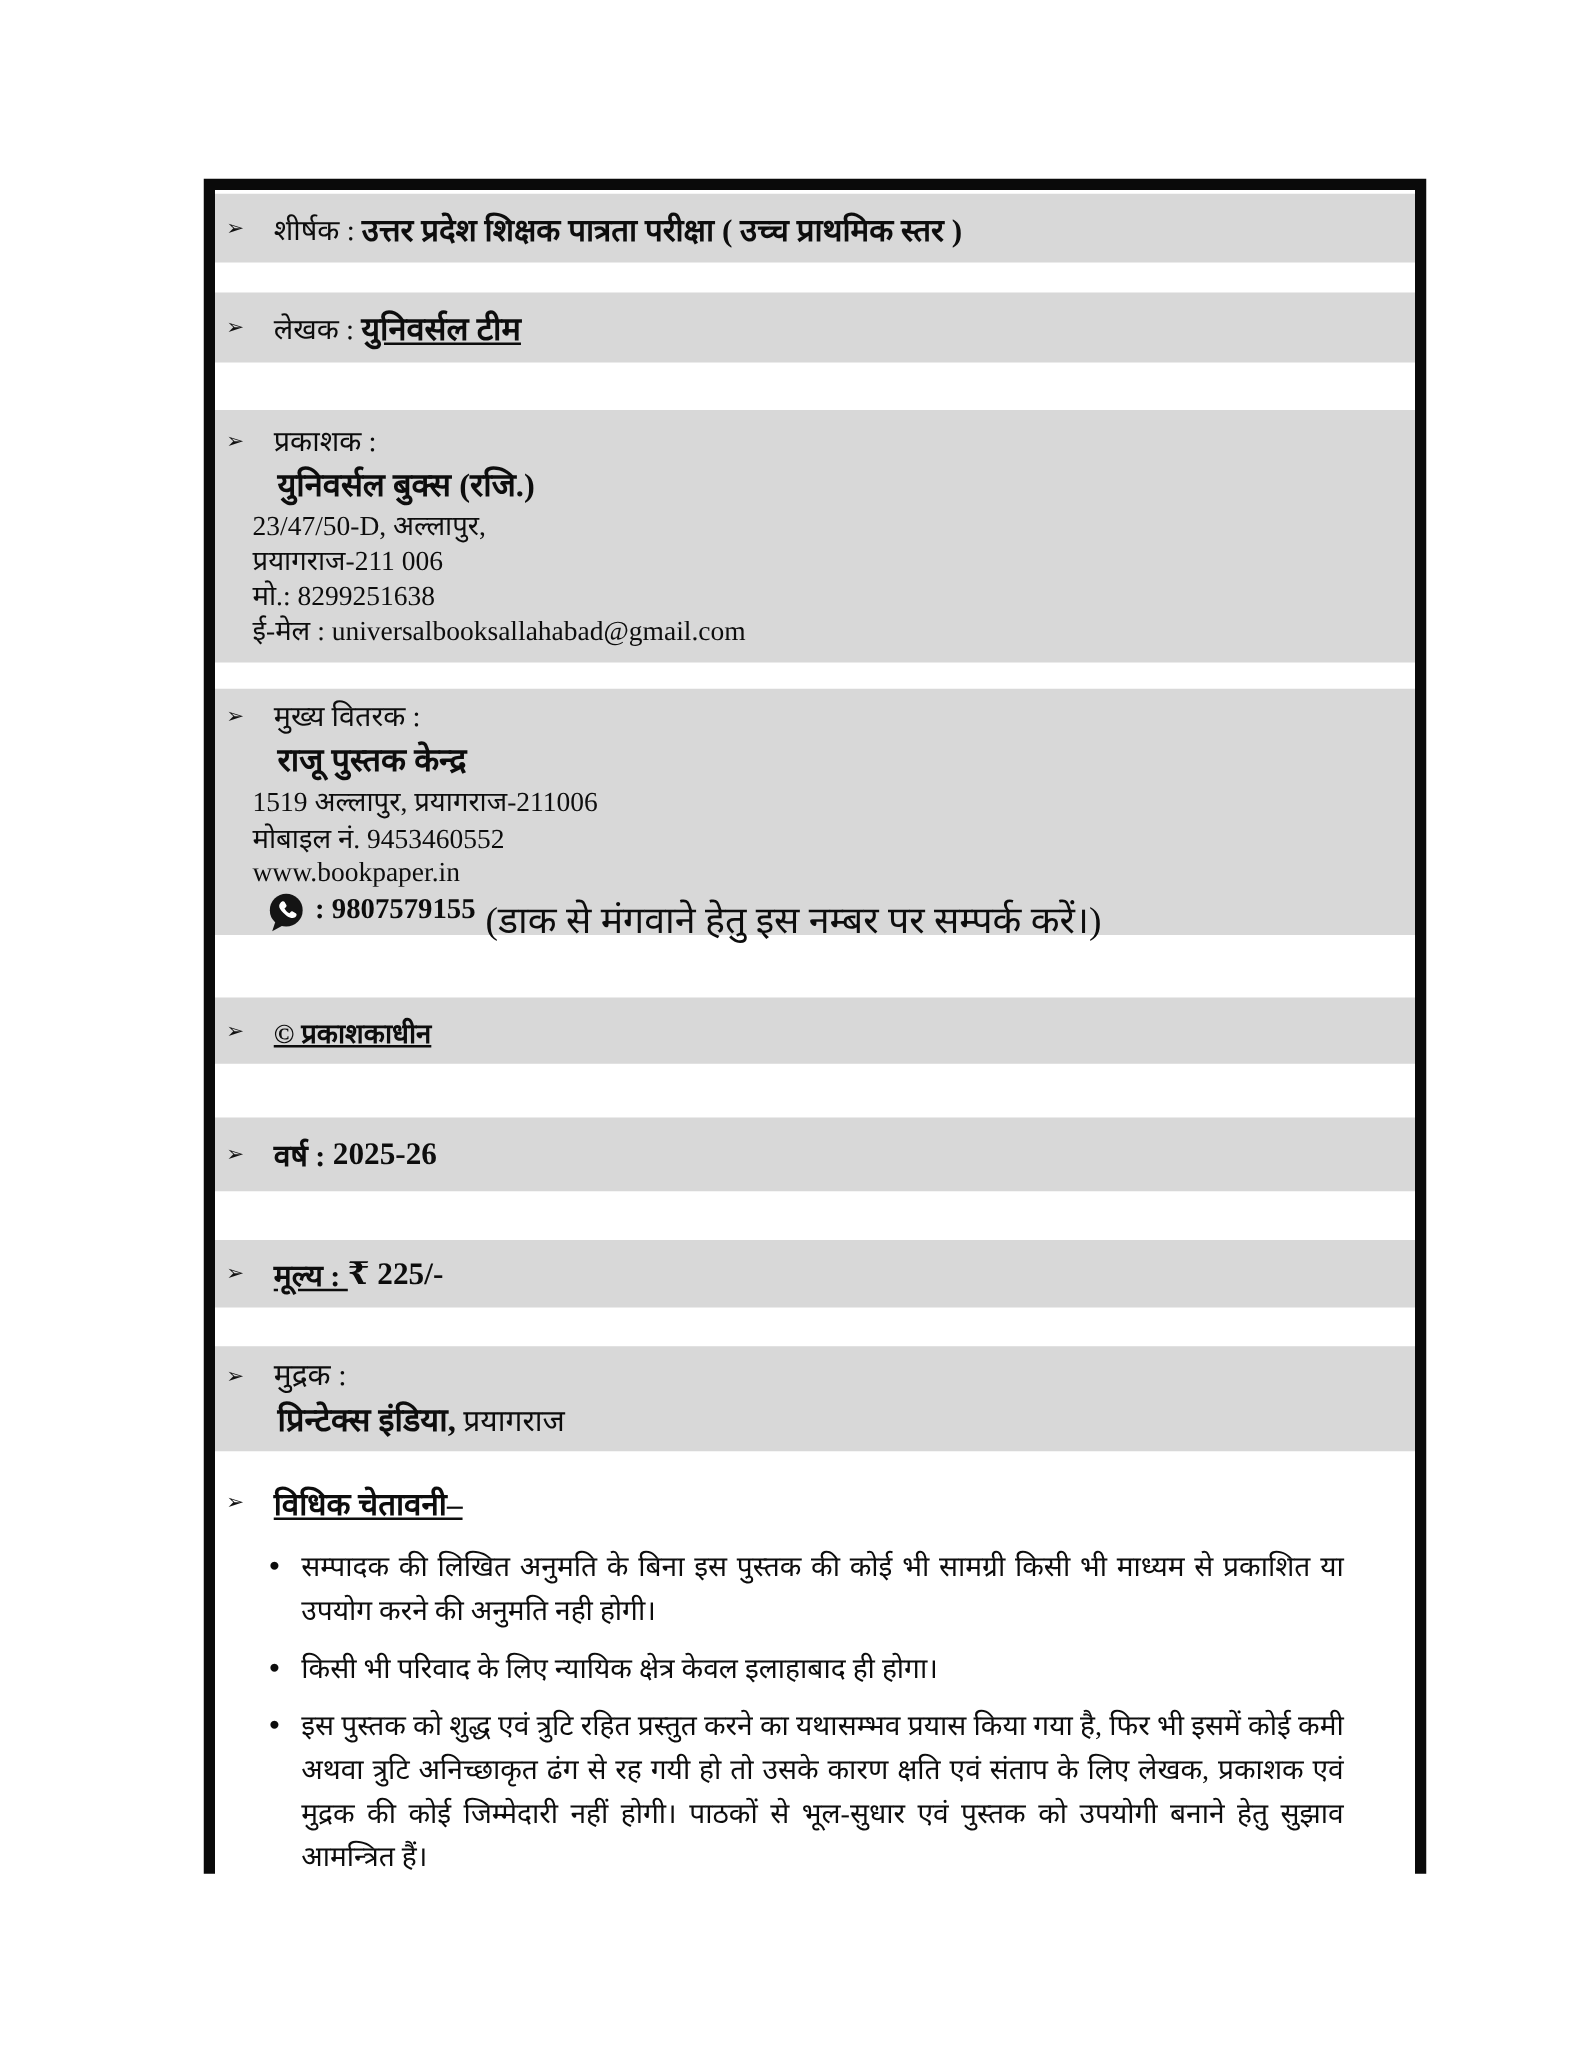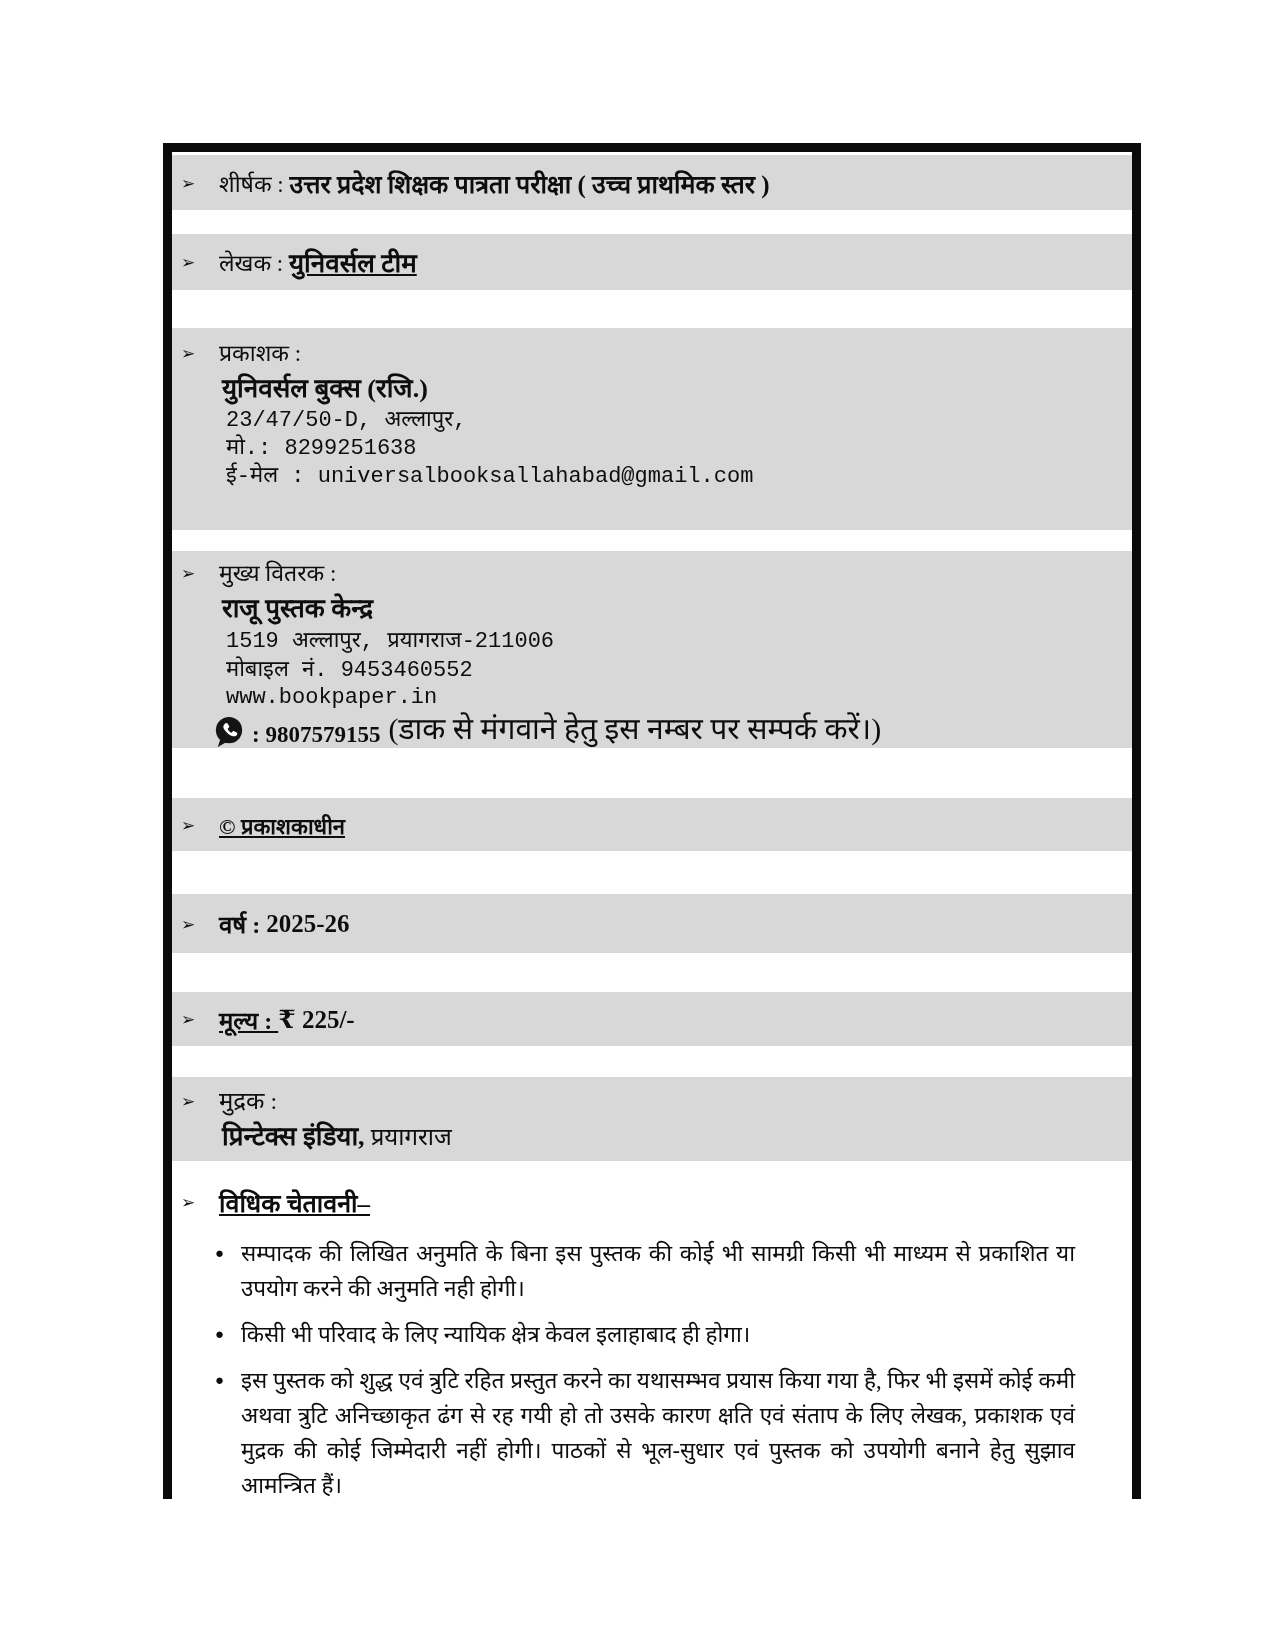--- a/index.html
+++ b/index.html
@@ -19,7 +19,7 @@
   .val-title{font-size:25px;font-weight:bold;}
   .val-name{font-size:26px;font-weight:bold;text-decoration:underline;}
   .lead-row{display:flex;align-items:center;}
-  .line{margin-left:54px;font-size:22px;line-height:28px;font-family:Liberation Mono, monospace;}
+  .line{margin-left:30px;font-size:22px;line-height:28px;}
   .name-line{margin-left:50px;font-size:26px;font-weight:bold;line-height:37px;}
   .wa-row{display:flex;align-items:flex-end;margin-left:42px;margin-top:3px;height:34px;}
   .wa-num{font-size:23px;font-weight:bold;margin-left:8px;}

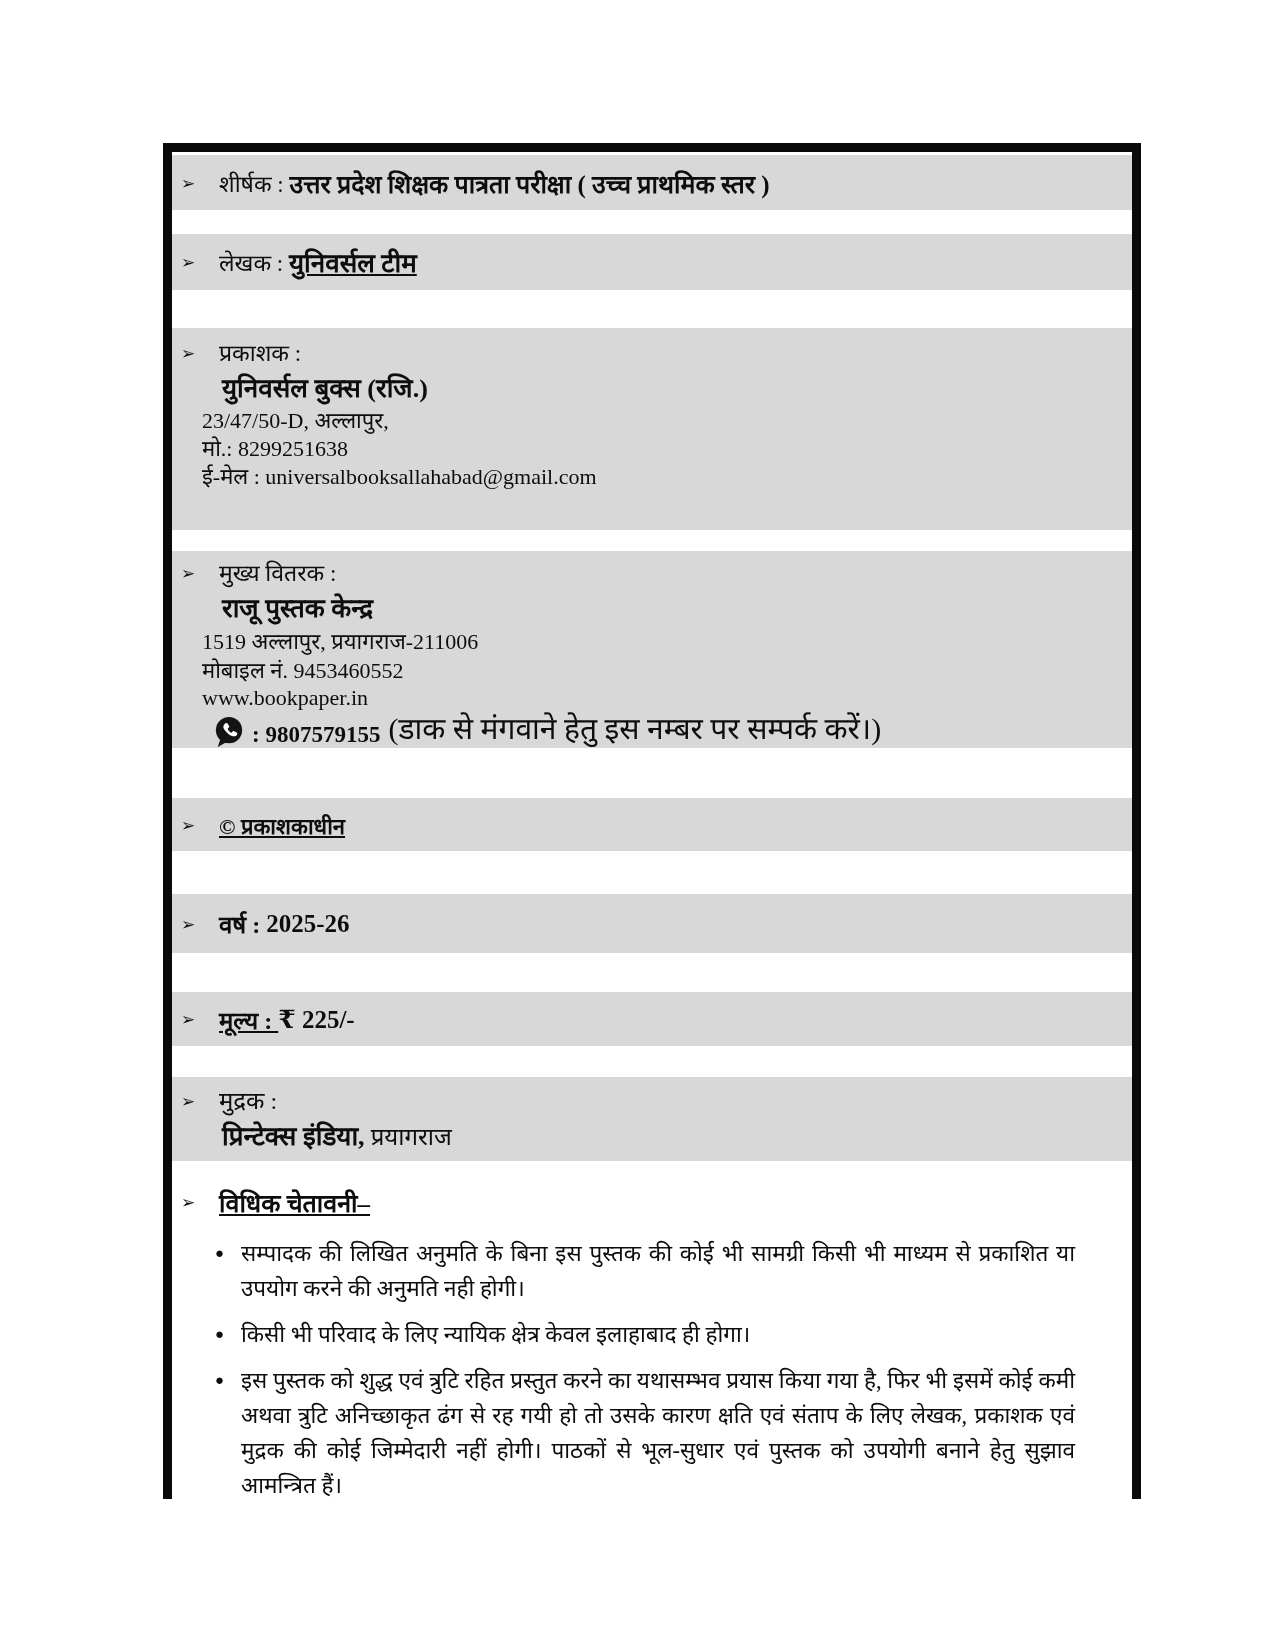--- a/index.html
+++ b/index.html
@@ -56,6 +56,7 @@
     </div>
     <div class="name-line">युनिवर्सल बुक्स (रजि.)</div>
     <div class="line">23/47/50-D,  अल्लापुर,</div>
+    <div class="line">प्रयागराज-211 006</div>
     <div class="line">मो.:  8299251638</div>
     <div class="line">ई-मेल : universalbooksallahabad@gmail.com</div>
   </div>

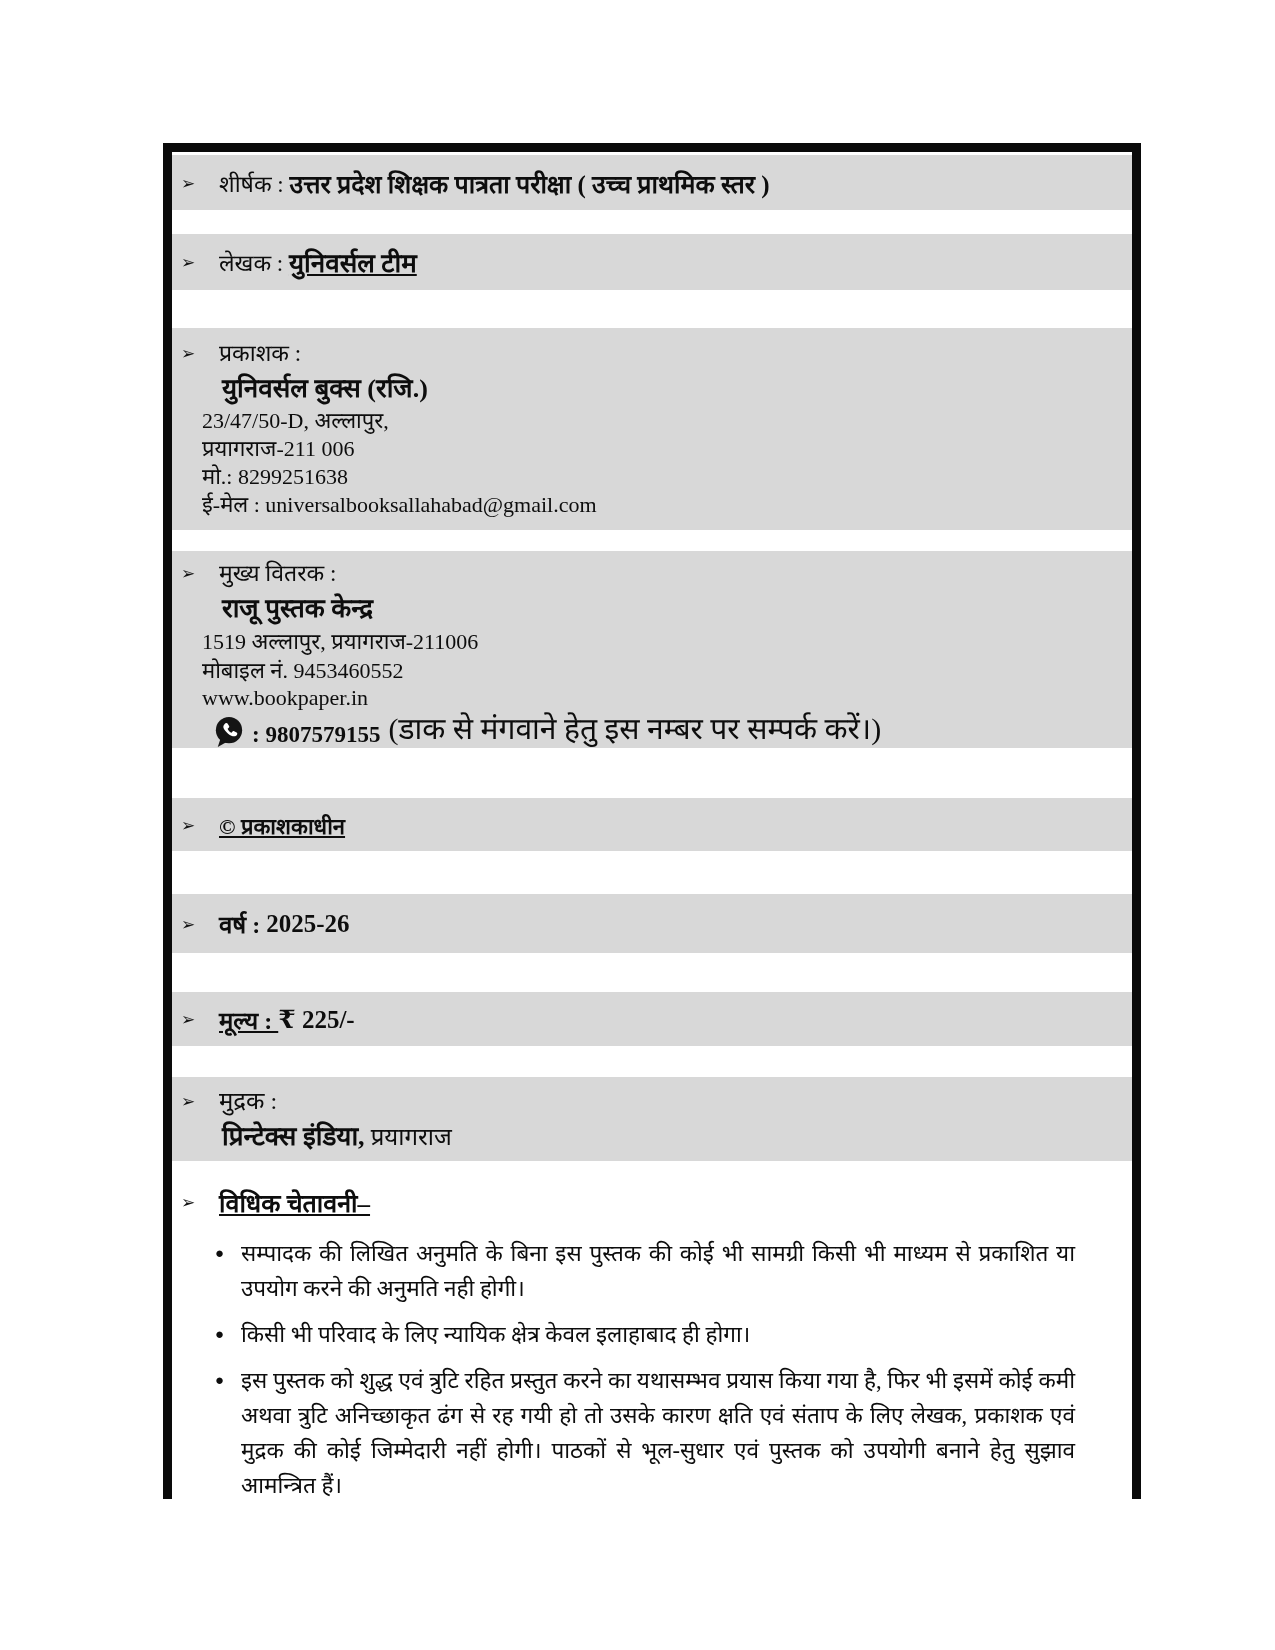--- a/index.html
+++ b/index.html
@@ -21,7 +21,7 @@
   .lead-row{display:flex;align-items:center;}
   .line{margin-left:30px;font-size:22px;line-height:28px;}
   .name-line{margin-left:50px;font-size:26px;font-weight:bold;line-height:37px;}
-  .wa-row{display:flex;align-items:flex-end;margin-left:42px;margin-top:3px;height:34px;}
+  .wa-row{display:flex;align-items:flex-start;margin-left:42px;margin-top:3px;height:34px;}
   .wa-num{font-size:23px;font-weight:bold;margin-left:8px;}
   .wa-note{font-size:30px;margin-left:8px;}
   .legal{position:absolute;left:0;top:1033px;width:960px;background:#ffffff;}

